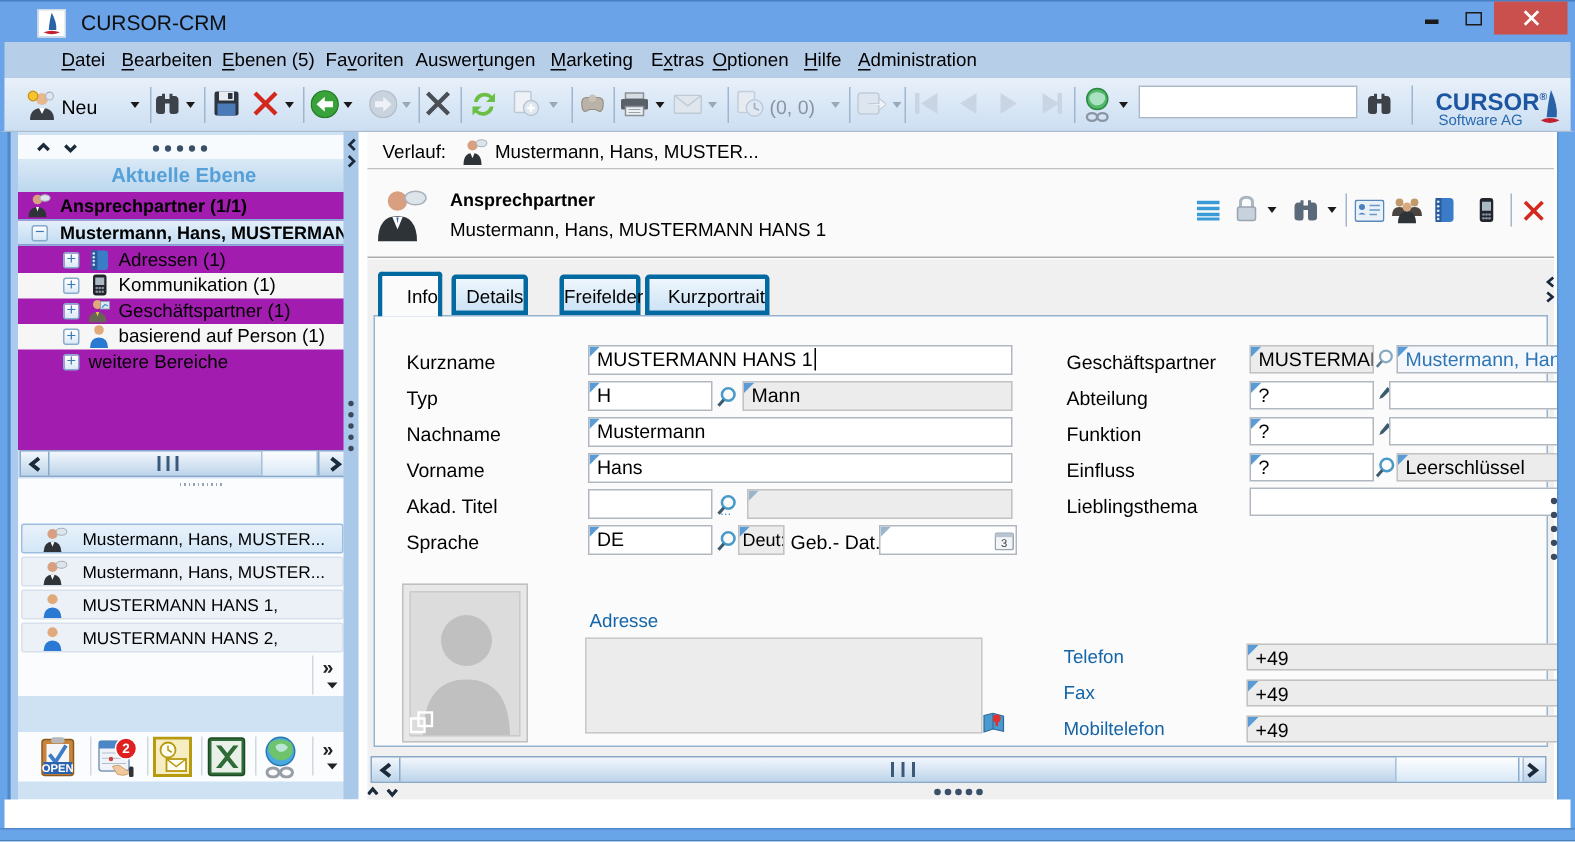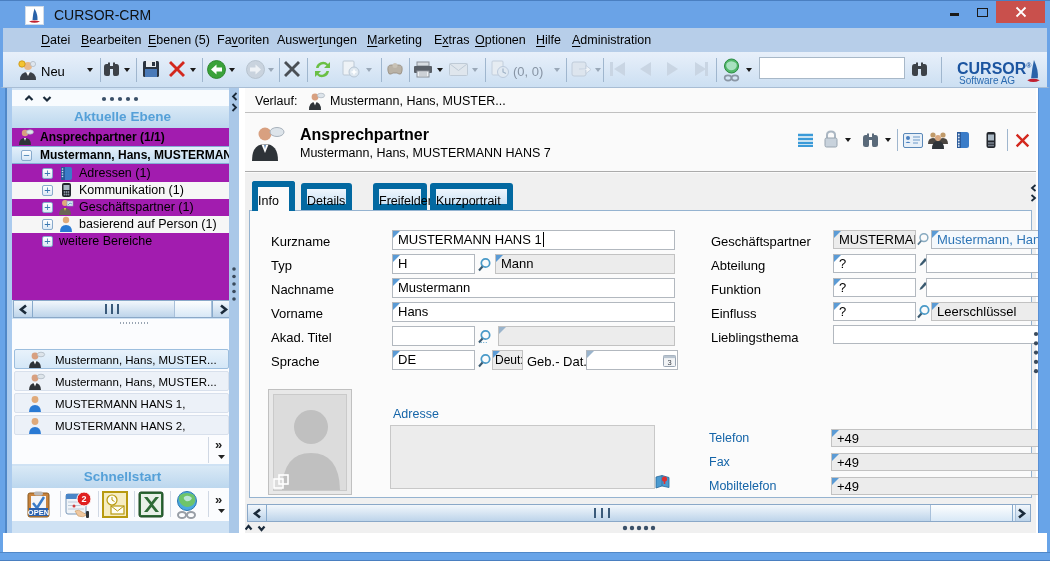--- a/index.html
+++ b/index.html
@@ -408,7 +408,7 @@
         <path d="M16.2 20 L17 24 L17.8 20 Z" fill="#3a6ea8"></path>
         <ellipse cx="29" cy="7" rx="7" ry="4.5" fill="#dde4ea" stroke="#a8b2bc" stroke-width="1"></ellipse>
       </svg>
-    <b class="abs" style="left:55px;top:13px;font-size:16px">Ansprechpartner</b>
+    <b class="abs" style="left:55px;top:13px;font-size:12px">Ansprechpartner</b>
     <span class="abs" style="left:55px;top:33px;font-size:12.5px">Mustermann, Hans, MUSTERMANN HANS 7</span>
     <svg class="abs" style="left:552px;top:20px" width="17" height="14" viewBox="0 0 17 14">
         <g stroke="#3a9ad8" stroke-width="2.4">

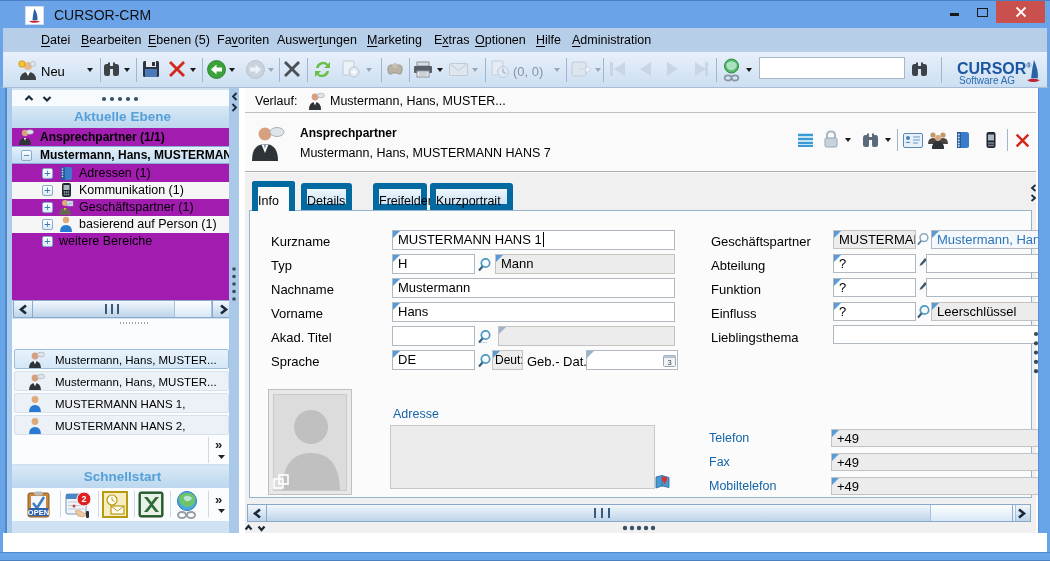--- a/index.html
+++ b/index.html
@@ -409,7 +409,7 @@
         <ellipse cx="29" cy="7" rx="7" ry="4.5" fill="#dde4ea" stroke="#a8b2bc" stroke-width="1"></ellipse>
       </svg>
     <b class="abs" style="left:55px;top:13px;font-size:12px">Ansprechpartner</b>
-    <span class="abs" style="left:55px;top:33px;font-size:12.5px">Mustermann, Hans, MUSTERMANN HANS 7</span>
+    <span class="abs" style="left:55px;top:33px;font-size:12.5px">Mustermann, Hans, MUSTERMANN HANS 1</span>
     <svg class="abs" style="left:552px;top:20px" width="17" height="14" viewBox="0 0 17 14">
         <g stroke="#3a9ad8" stroke-width="2.4">
           <path d="M1 2 L16 2 M1 6 L16 6 M1 10 L16 10 M1 13.2 L16 13.2"></path>

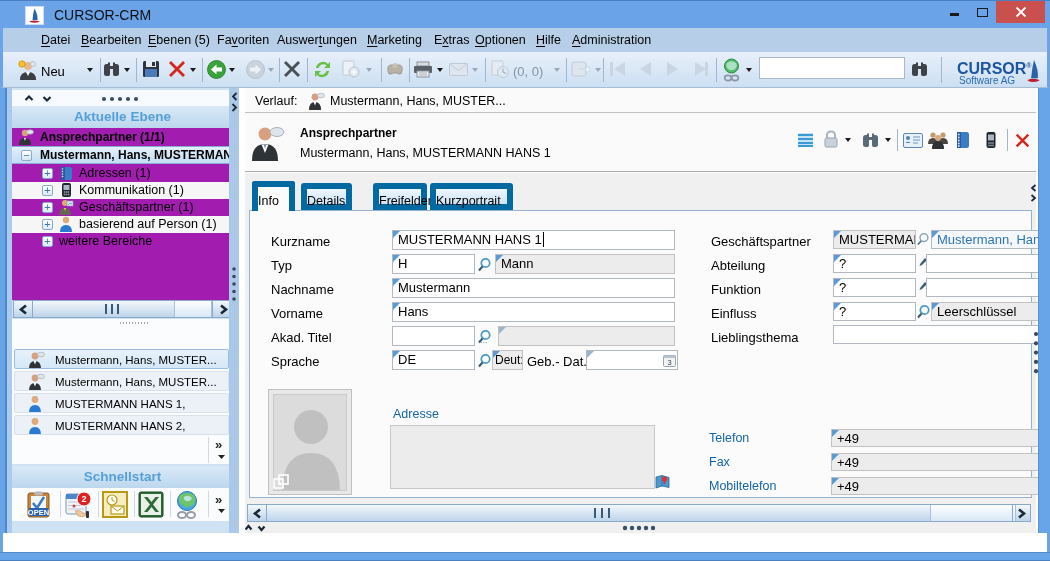--- a/index.html
+++ b/index.html
@@ -42,7 +42,7 @@
 #verlauf { left:0; top:1px; width:791px; height:24px; background:#fafafa; border-bottom:1px solid #c0c0c0; }
 #header { left:0; top:25px; width:791px; height:59px; background:#fafafa; border-bottom:1px solid #ababab; }
 #tabzone { left:0; top:85px; width:791px; height:380px; background:#f0f0f0; }
-.tab { position:absolute; top:10px; height:27px; background:linear-gradient(#eef6fd,#cde3f5); border:6px solid #0369a1; border-radius:3px 3px 0 0; text-align:left; line-height:24px; font-size:12.5px; }
+.tab { position:absolute; top:10px; height:27px; background:linear-gradient(#eef6fd,#cde3f5); border:3px solid #0369a1; border-radius:3px 3px 0 0; text-align:right; line-height:24px; font-size:12.5px; }
 .tab.active { background:#fbfbfb; border-bottom:none; top:8px; height:30px; line-height:29px; font-weight:normal; z-index:3; }
 #tabpanel { left:4px; top:37px; width:783px; height:288px; background:#fbfbfb; border:1px solid #95b3d0; }
 .fld { position:absolute; background:#fff; border:1px solid #b2b8bf; font-size:13px; line-height:18px; padding-left:5px; white-space:nowrap; overflow:hidden; }

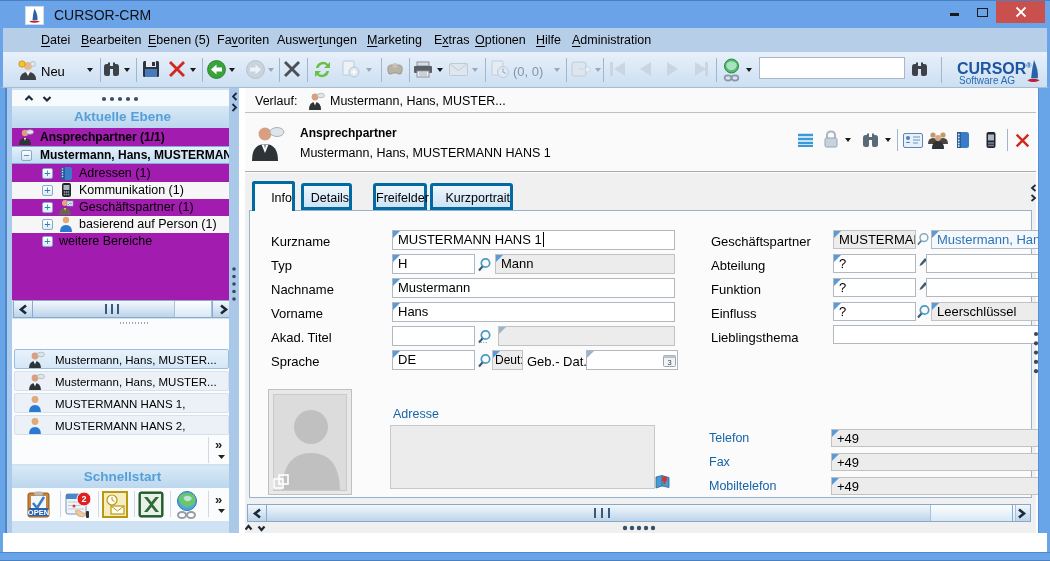--- a/index.html
+++ b/index.html
@@ -336,7 +336,6 @@
         <path d="M1 1 L4.5 5 L8 1 Z" fill="#222"></path>
       </svg>
   </div>
-  <div class="abs bluehdr" style="left:0;top:378px;width:221px;height:22px">Schnellstart</div>
   <div class="abs" style="left:0;top:400px;width:221px;height:33px;background:#fbfcfe">
     <svg class="abs" style="left:13px;top:3px" width="27" height="27" viewBox="0 0 27 27">
         <rect x="3" y="2" width="21" height="24" rx="2" fill="#c8833c" stroke="#8a5a20"></rect>

